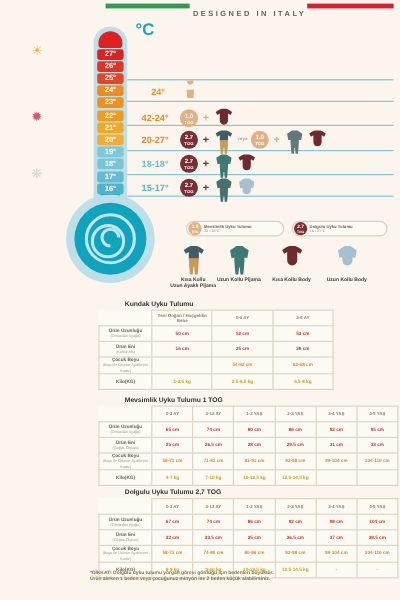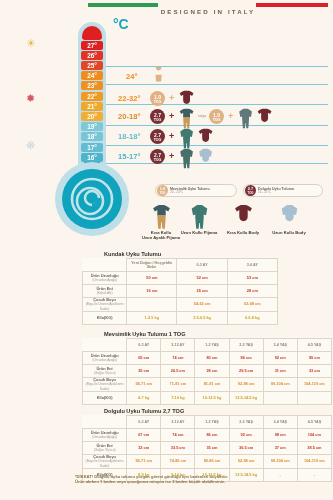--- a/index.html
+++ b/index.html
@@ -162,7 +162,7 @@
       <path d="M10,4 a3.2,3.2 0 1 1 0.01,0 Z" fill="#e0b283"></path>
       <path d="M6.4,9 h7.2 l-0.6,8 h-6 Z" fill="#e0b283"></path>
     </svg>
-    <div class="trange" style="left: 118px; top: 94px; color: rgb(239, 139, 31);">22-32°</div>
+    <div class="trange" style="left: 118px; top: 94px; color: rgb(239, 139, 31);">42-24°</div>
     <div class="tog" style="background: rgb(224, 178, 131); position: absolute; left: 150px; top: 91px;">
       <span class="v">1.0</span>
       <span class="u">TOG</span>

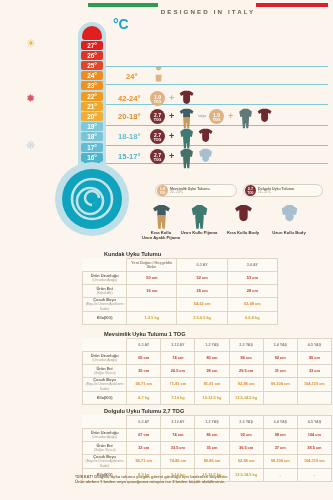--- a/index.html
+++ b/index.html
@@ -171,7 +171,7 @@
     <svg viewBox="0 0 20 26" width="17.2" height="22.36" style="position: absolute; left: 178px; top: 89px;">
       <path d="M5,3 L7.5,2 h5 L15,3 l3,2 l-1.6,3 L14,6.6 v6.5 c0,2.6 -1.8,4.2 -4,4.2 s-4,-1.6 -4,-4.2 V6.6 L3.6,8 L2,5 Z" fill="#6e2a2f"></path>
     </svg>
-    <div class="trange" style="left: 118px; top: 112px; color: rgb(217, 139, 43);">20-18°</div>
+    <div class="trange" style="left: 118px; top: 112px; color: rgb(217, 139, 43);">20-27°</div>
     <div class="tog" style="background: rgb(122, 47, 53); position: absolute; left: 150px; top: 109px;">
       <span class="v">2.7</span>
       <span class="u">TOG</span>

